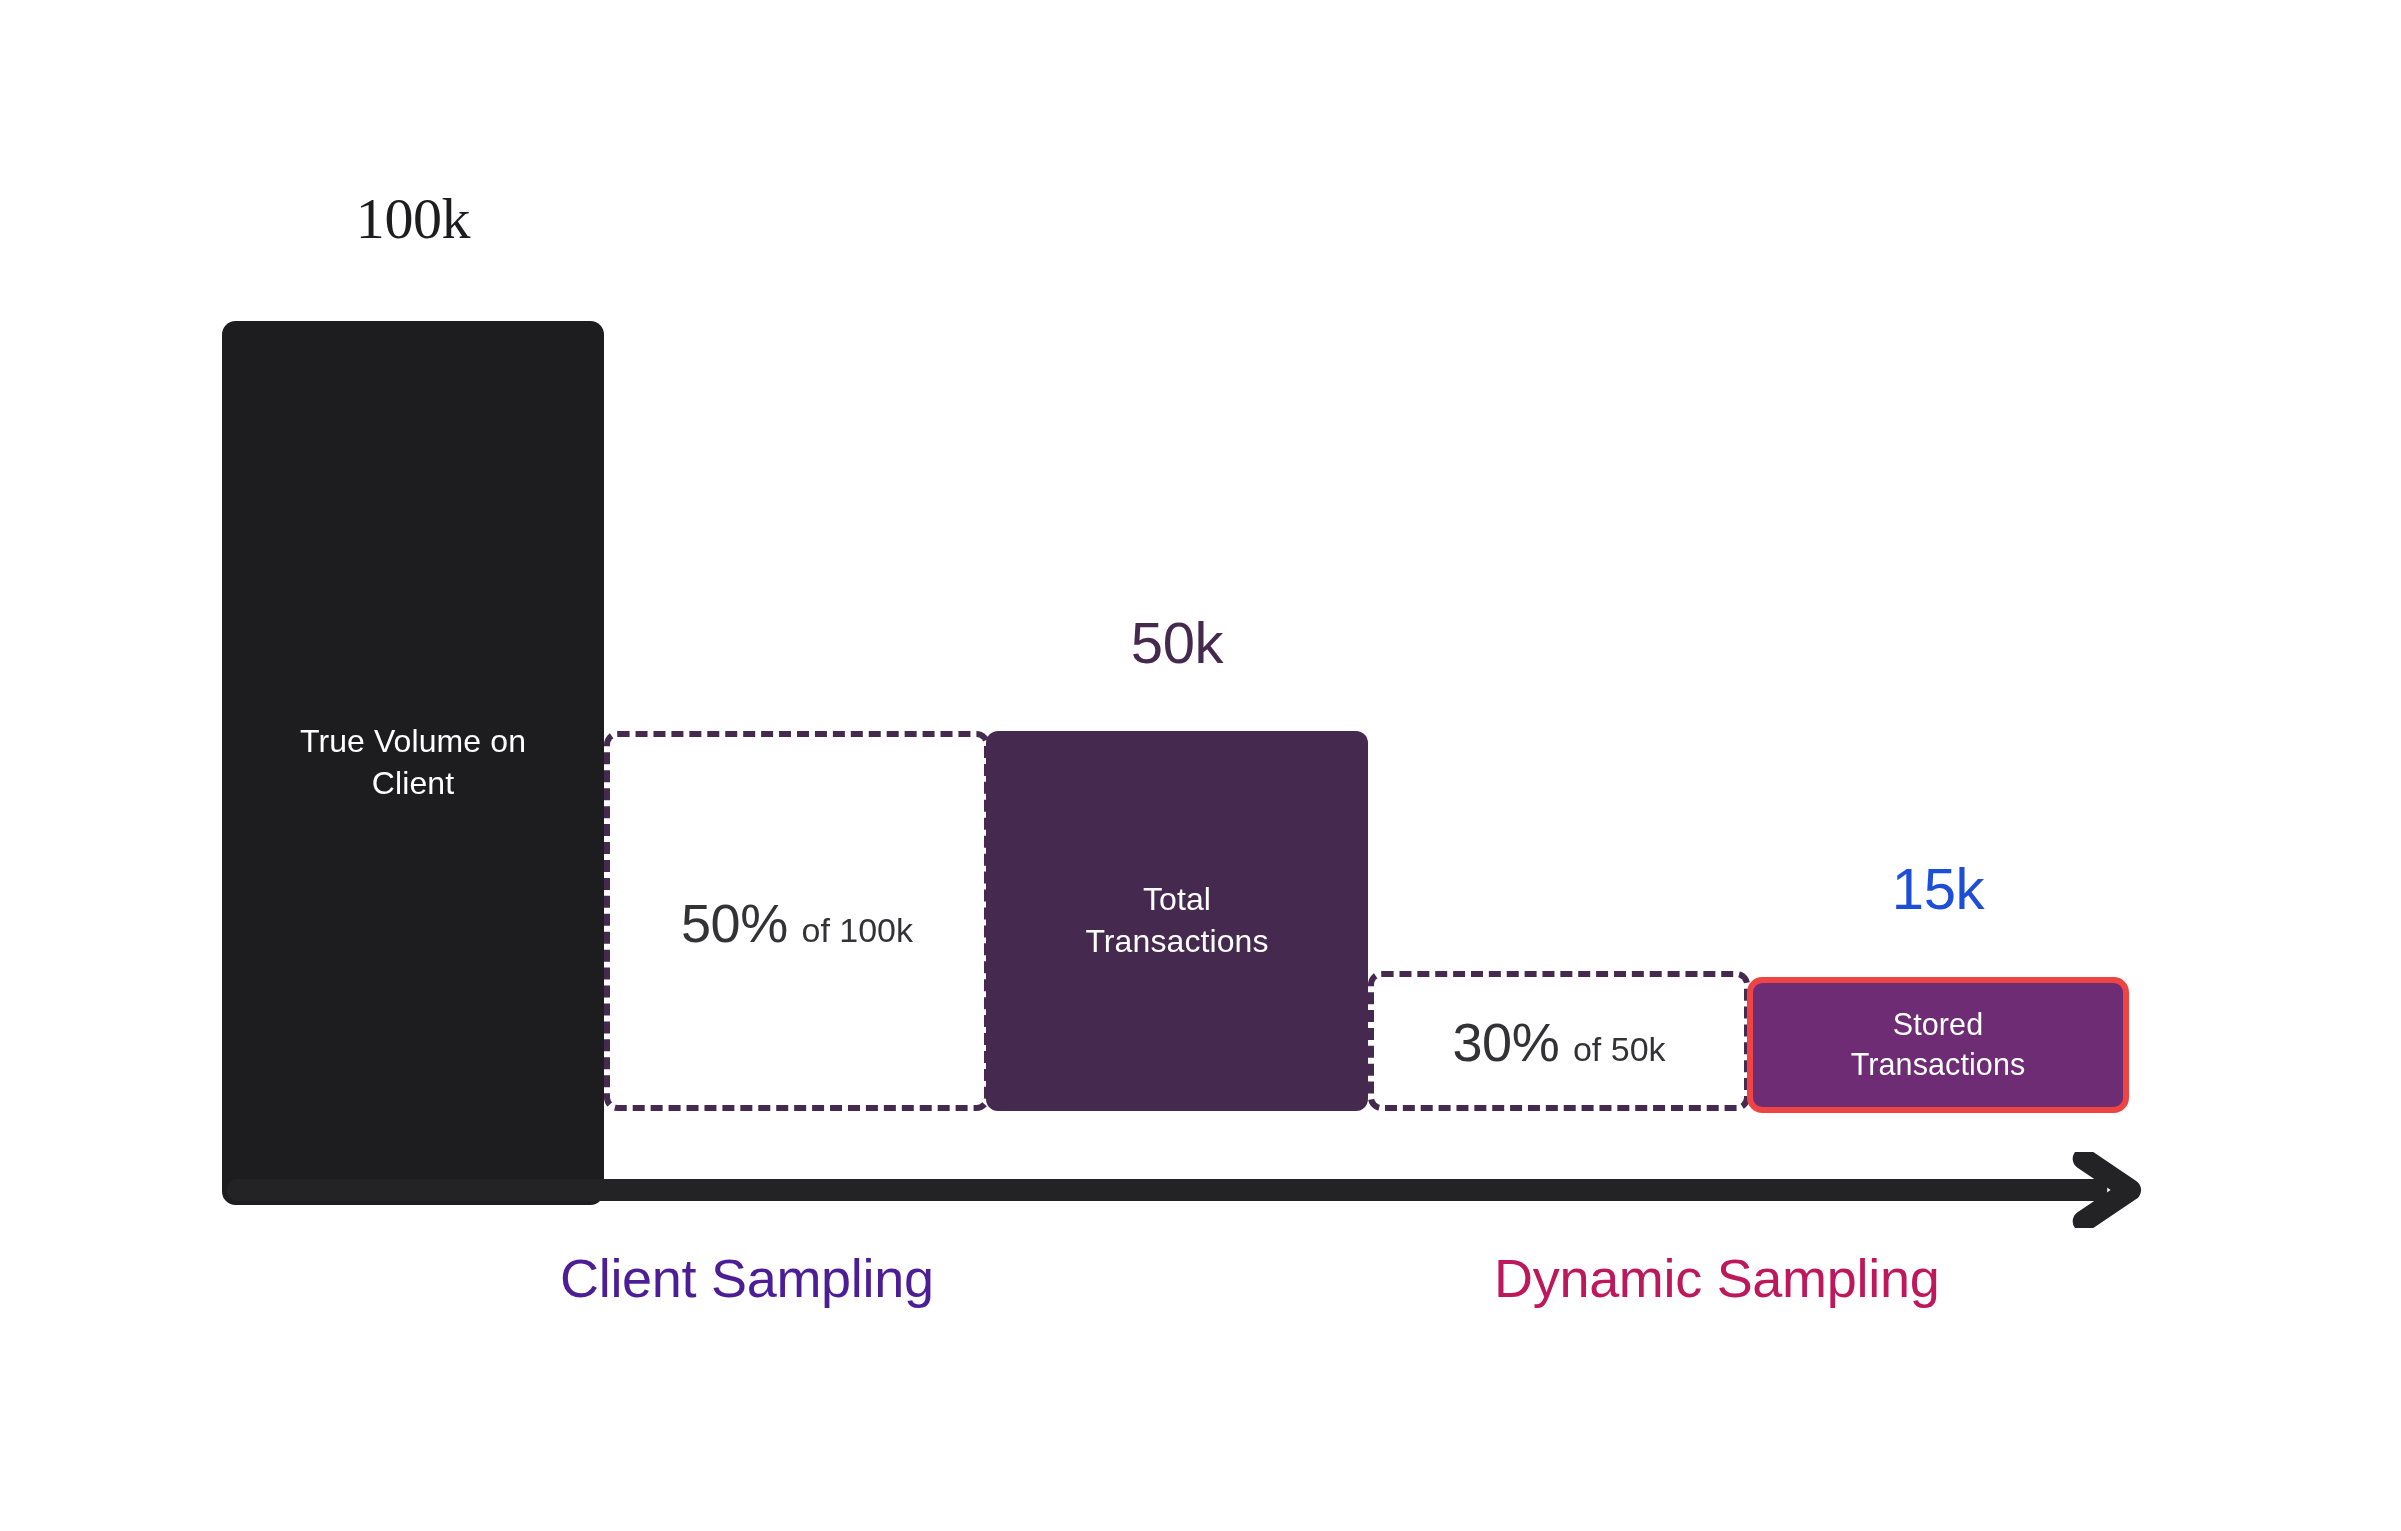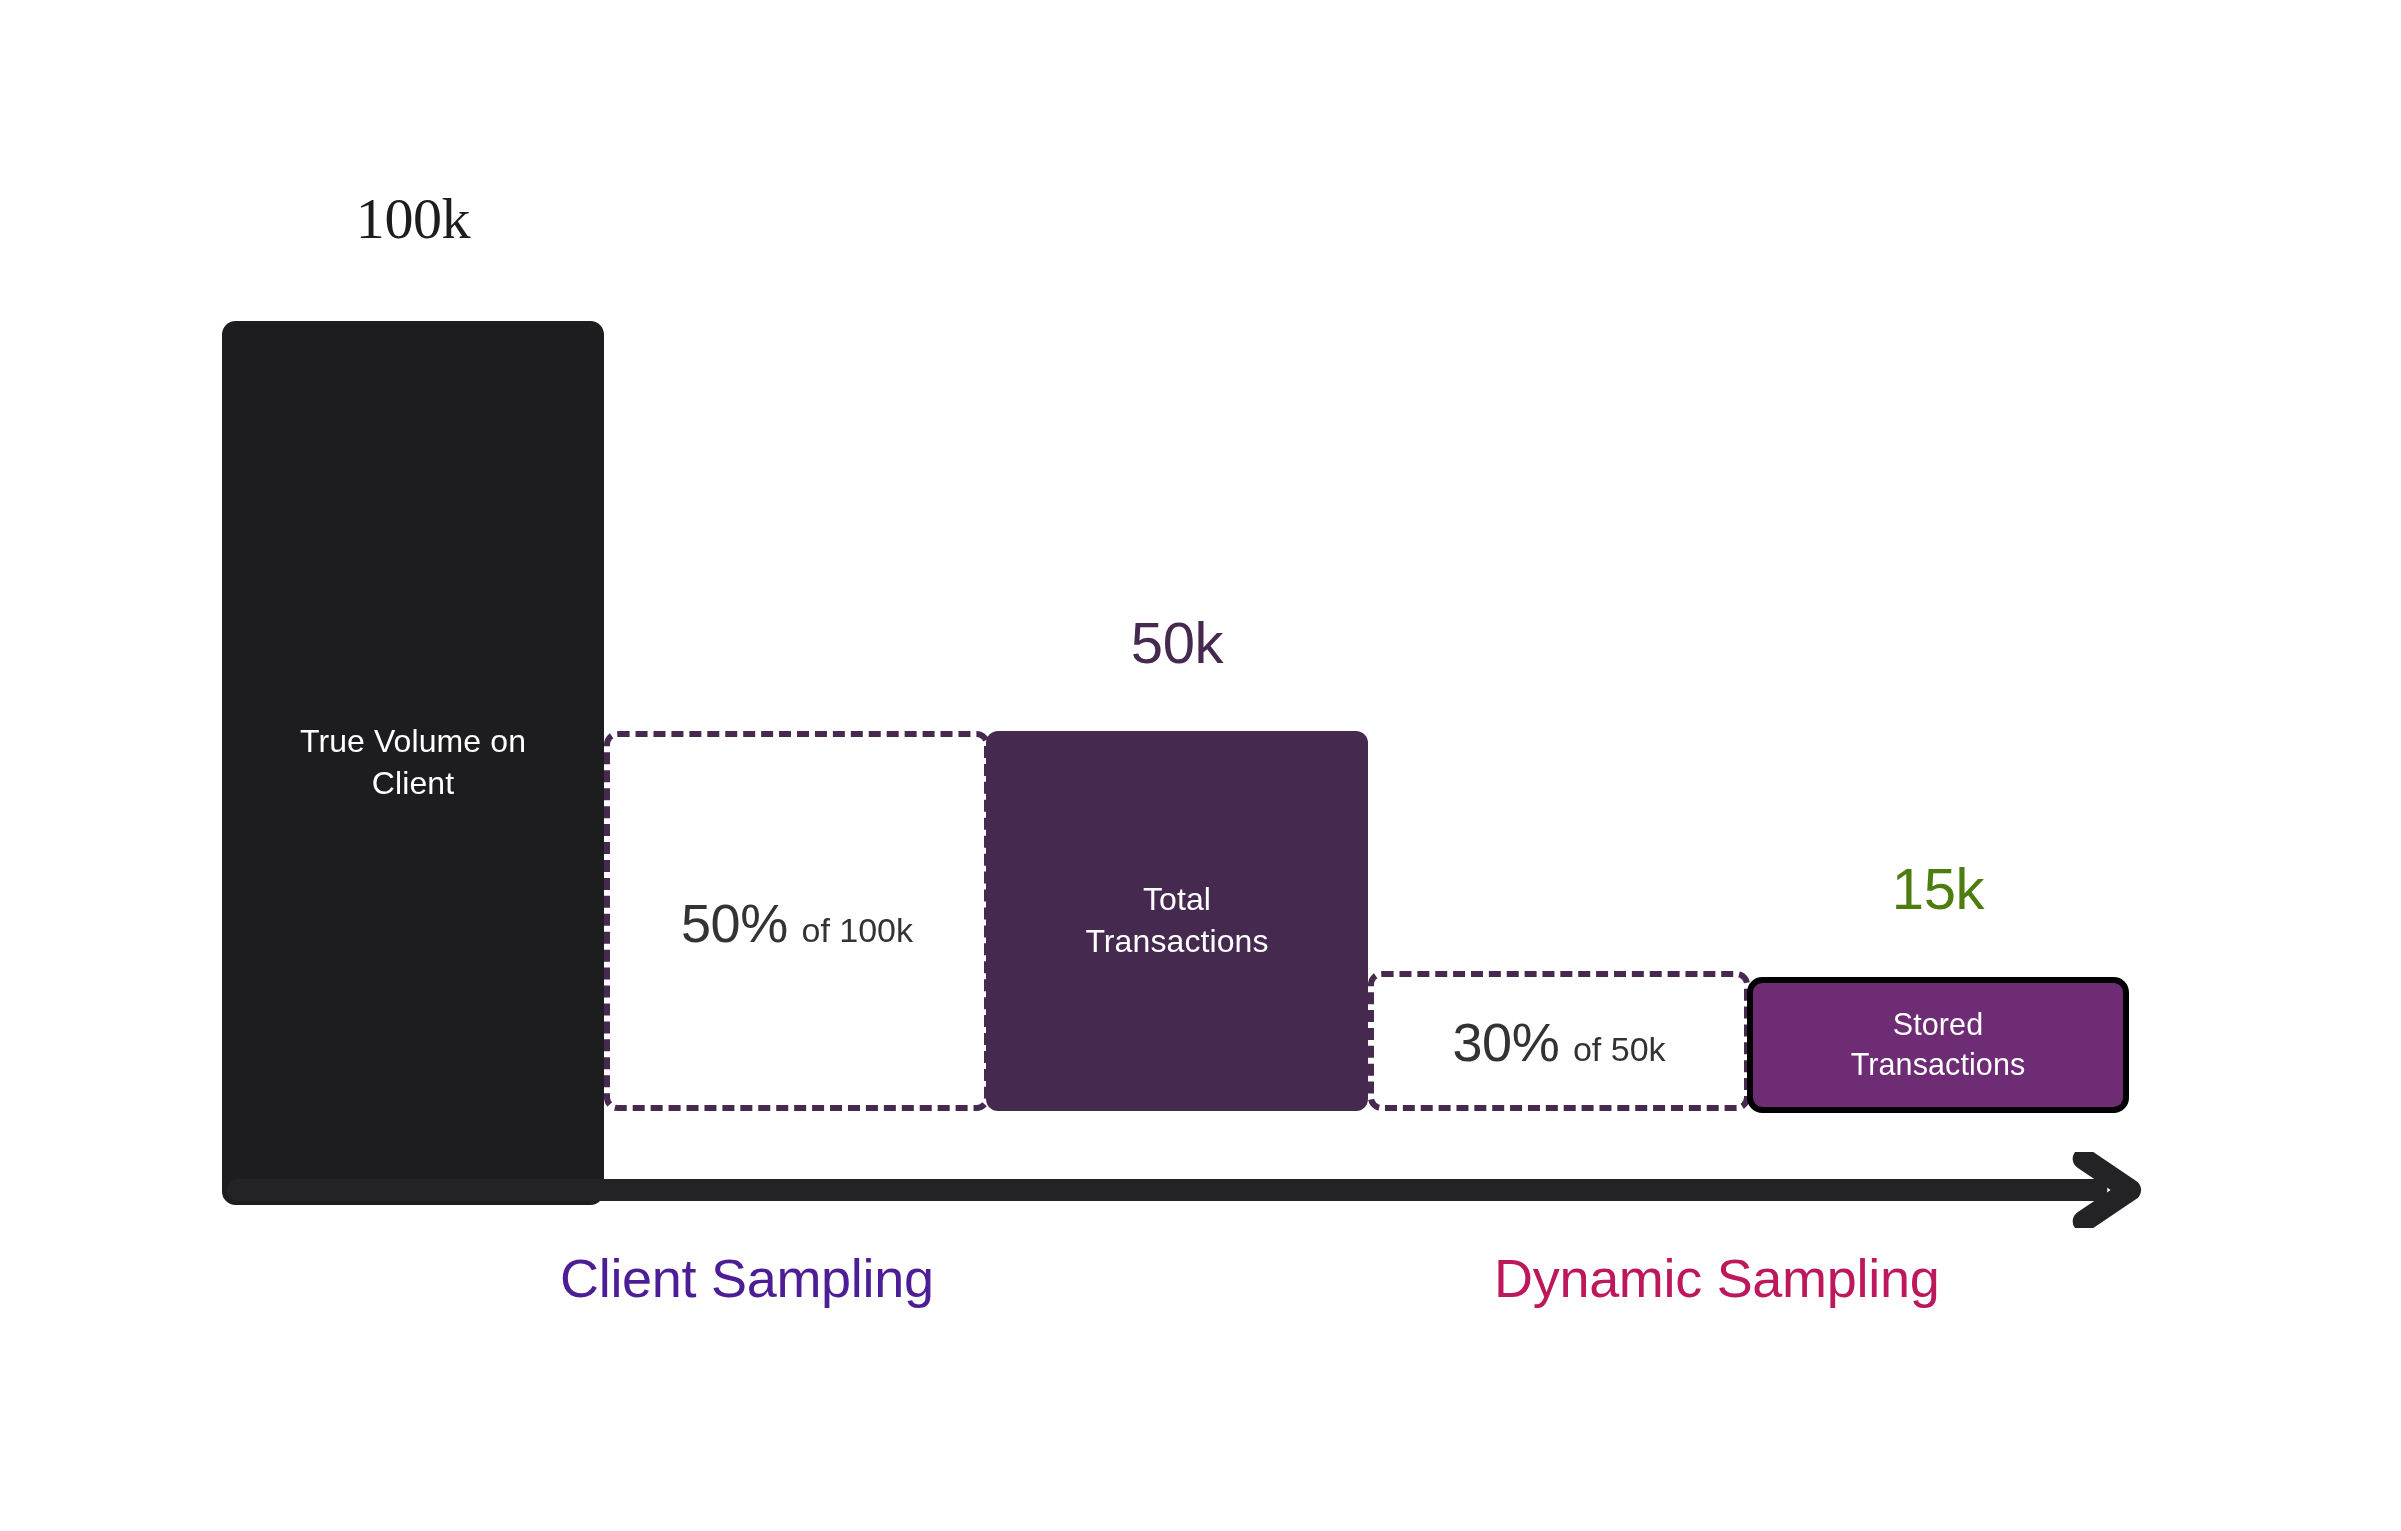--- a/index.html
+++ b/index.html
@@ -72,7 +72,7 @@
   }
   .cap-black  { color: #1D1D1F; }
   .cap-dark   { color: #45294F; }
-  .cap-bright { color: #4d7c0f; }
+  .cap-bright { color: #1d4ed8; }
 
   
   .dashed-box {

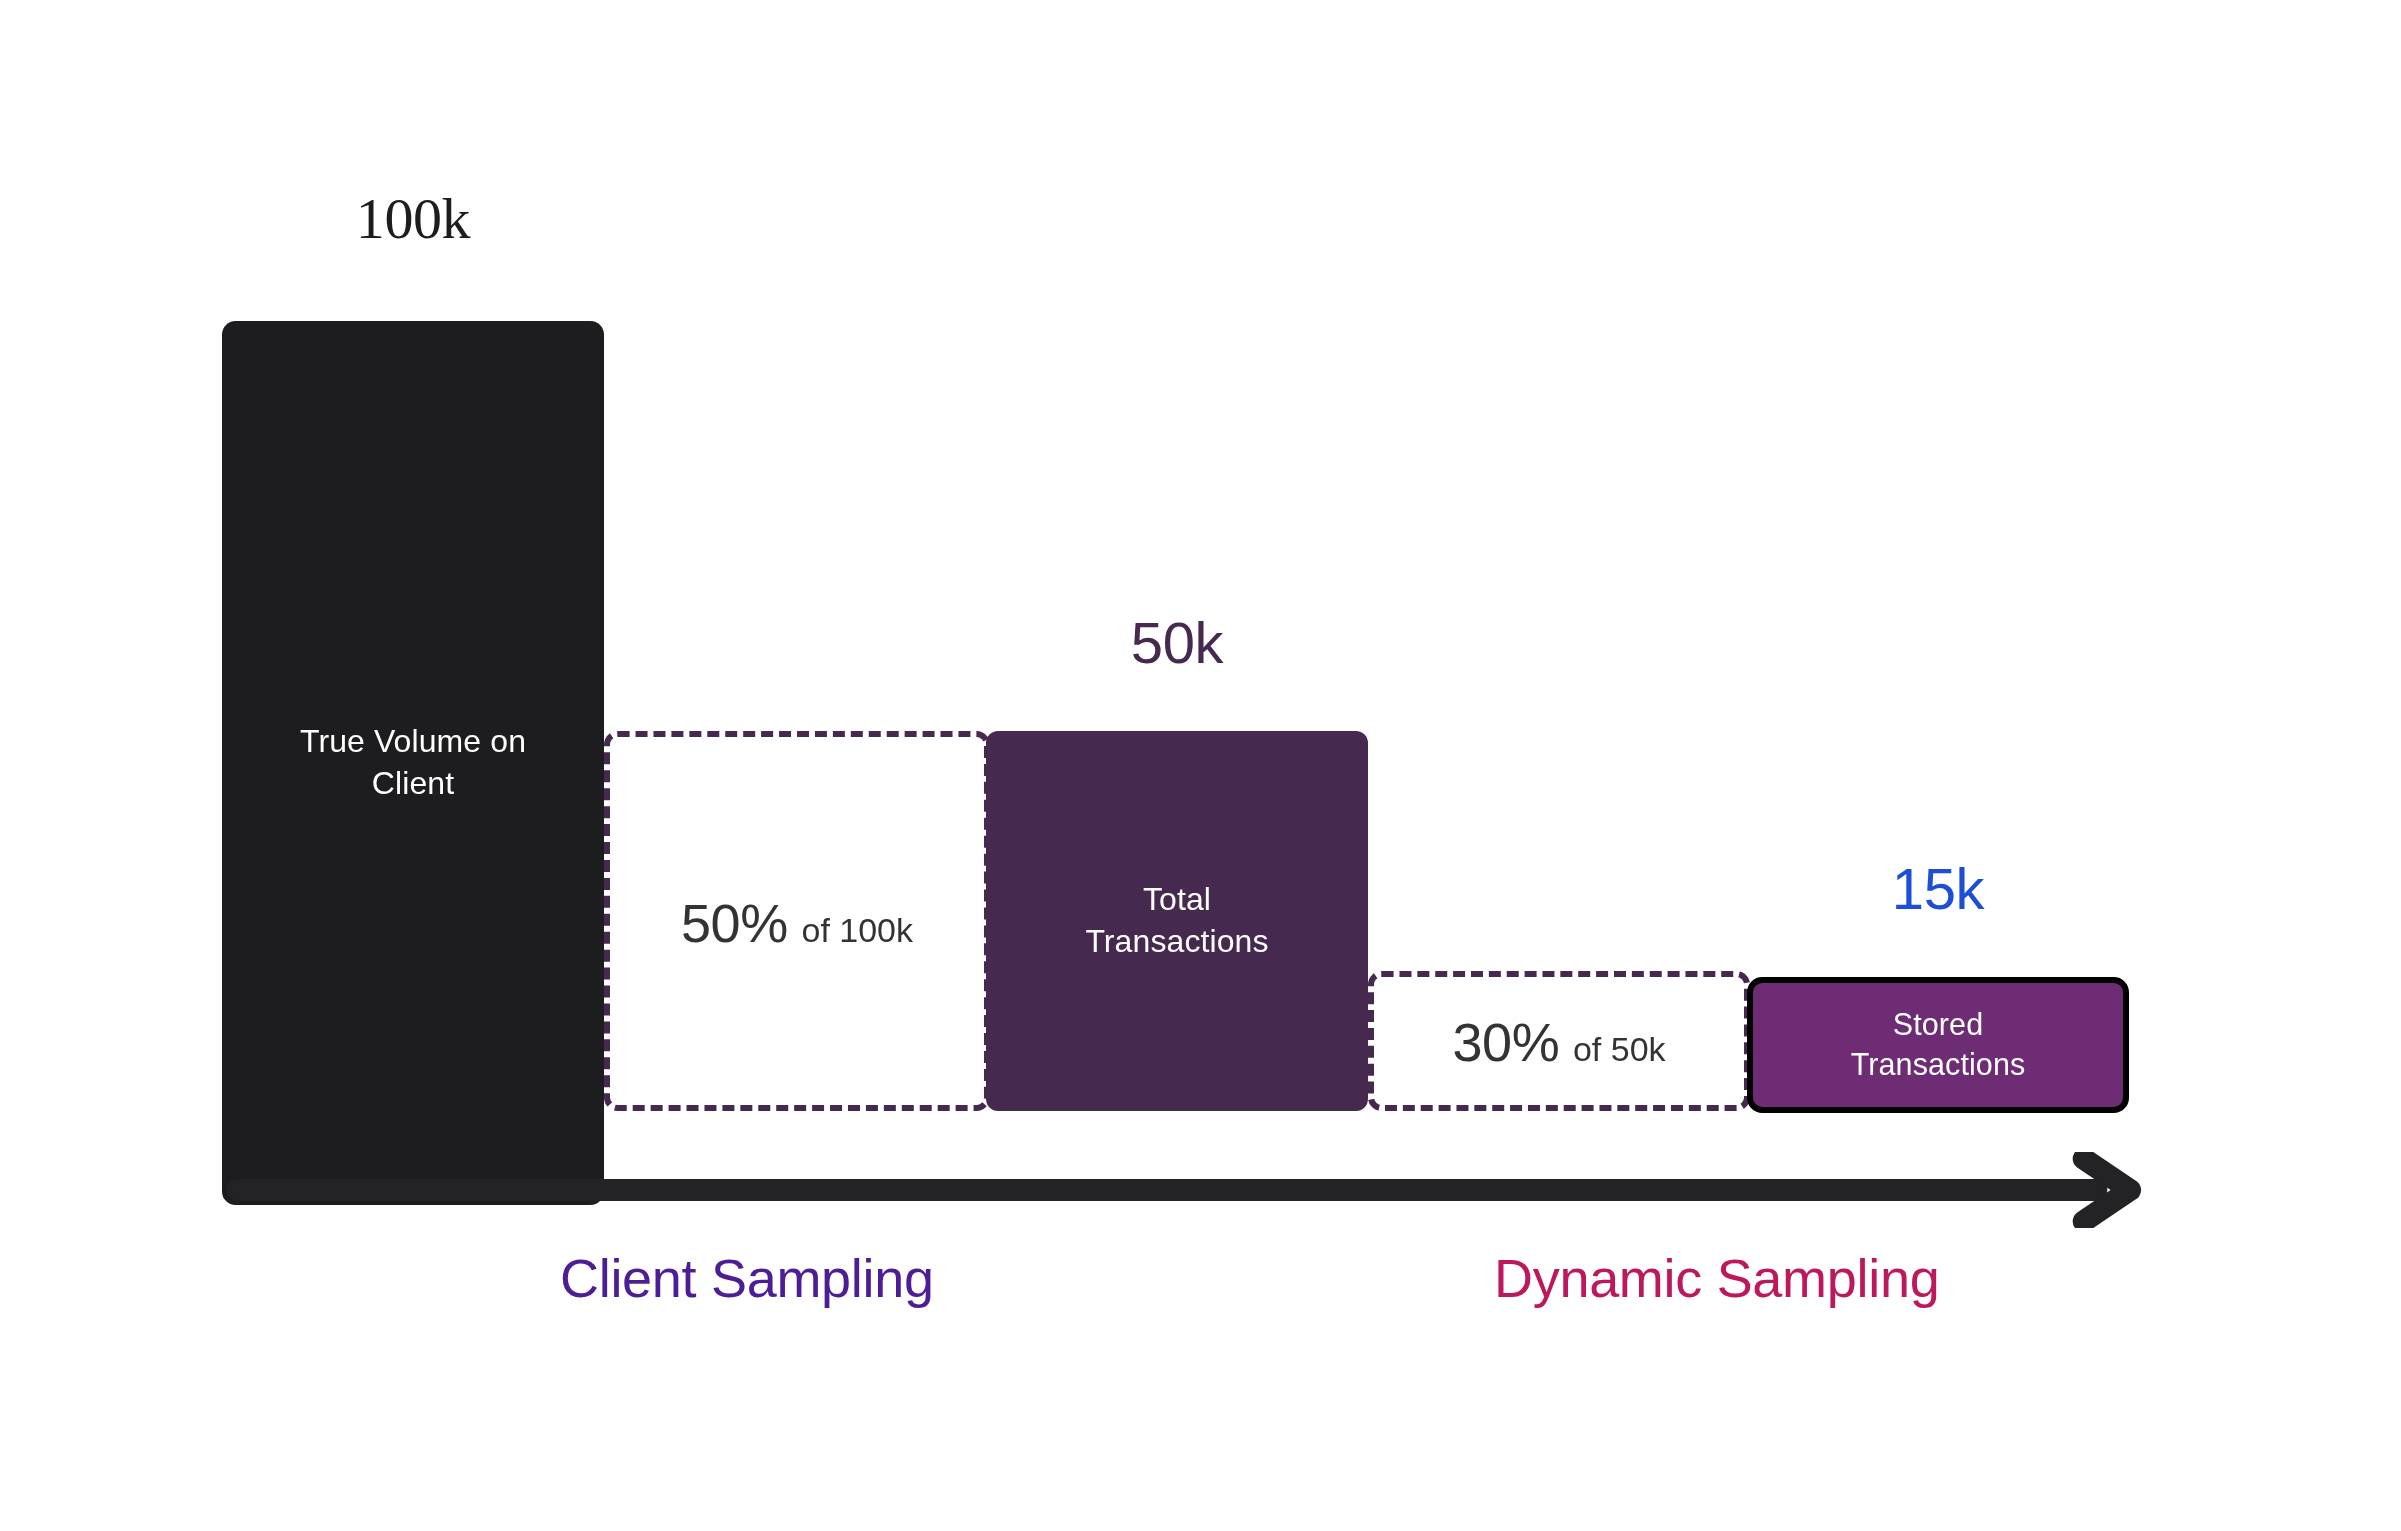--- a/index.html
+++ b/index.html
@@ -42,7 +42,7 @@
 
   .bar-purple-bright {
     background: #6E2C74;
-    border: 6px solid #000000;
+    border: 6px solid #ef4444;
     border-radius: 15.3px;
   }
 

